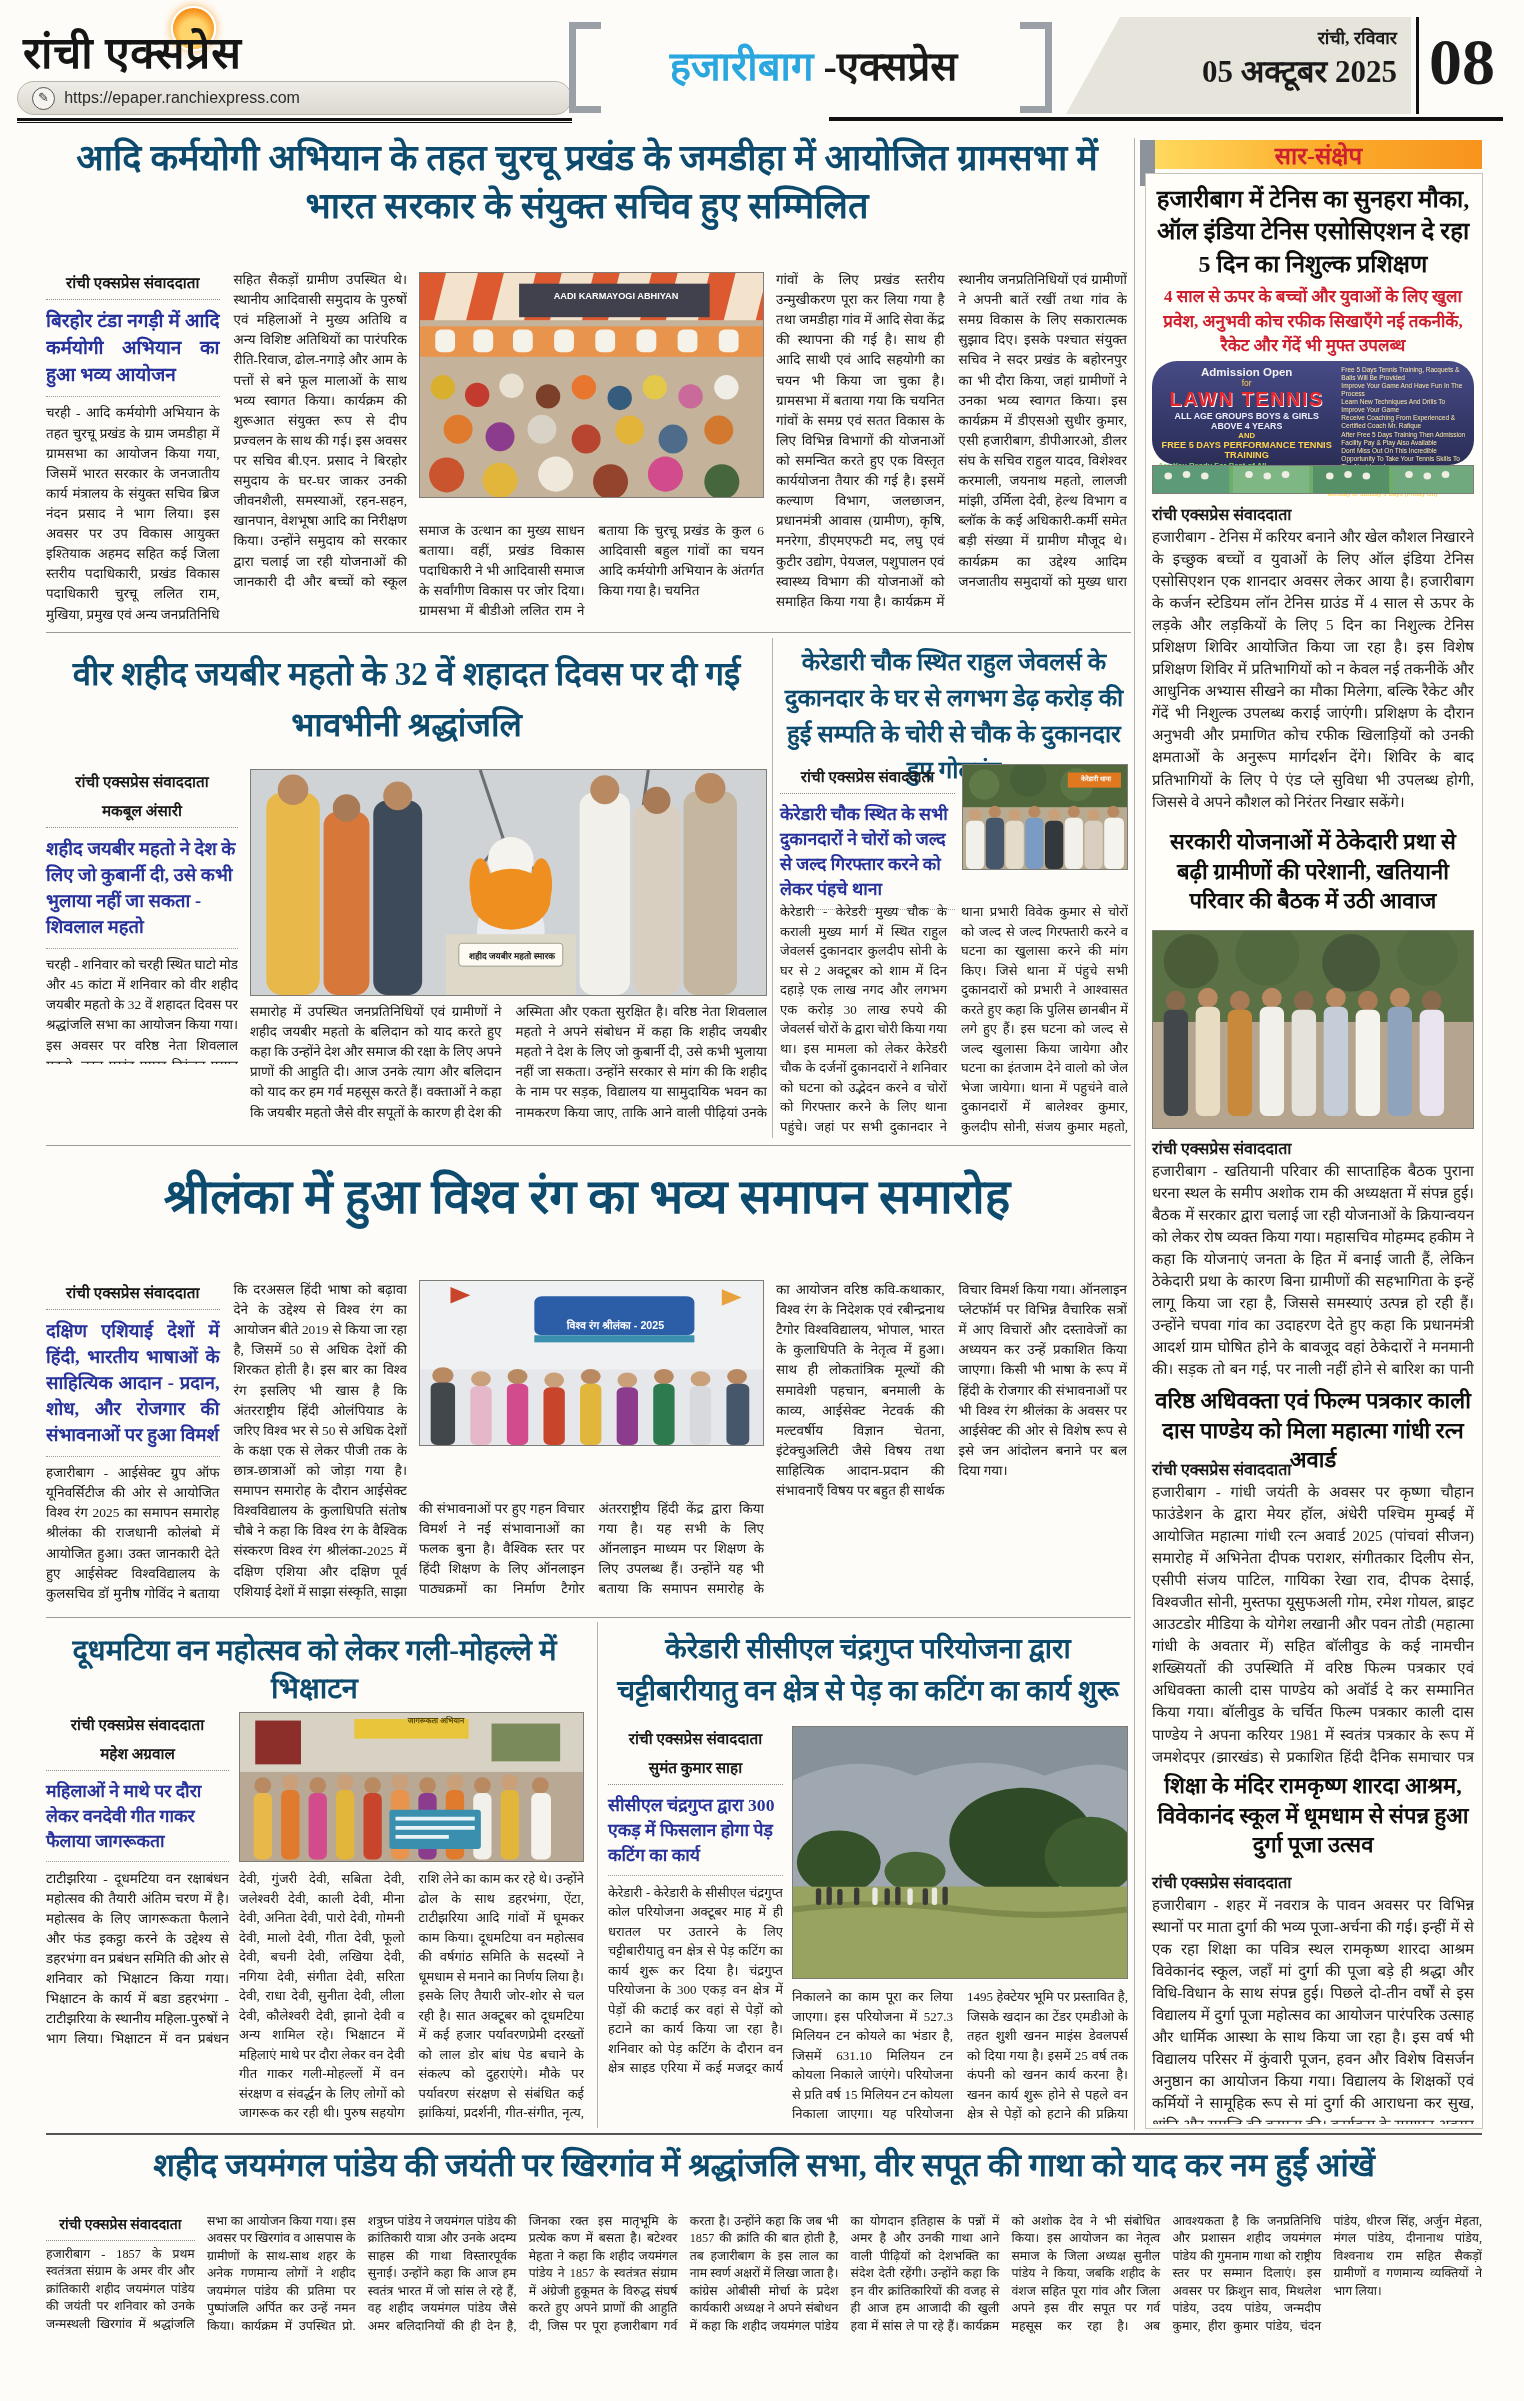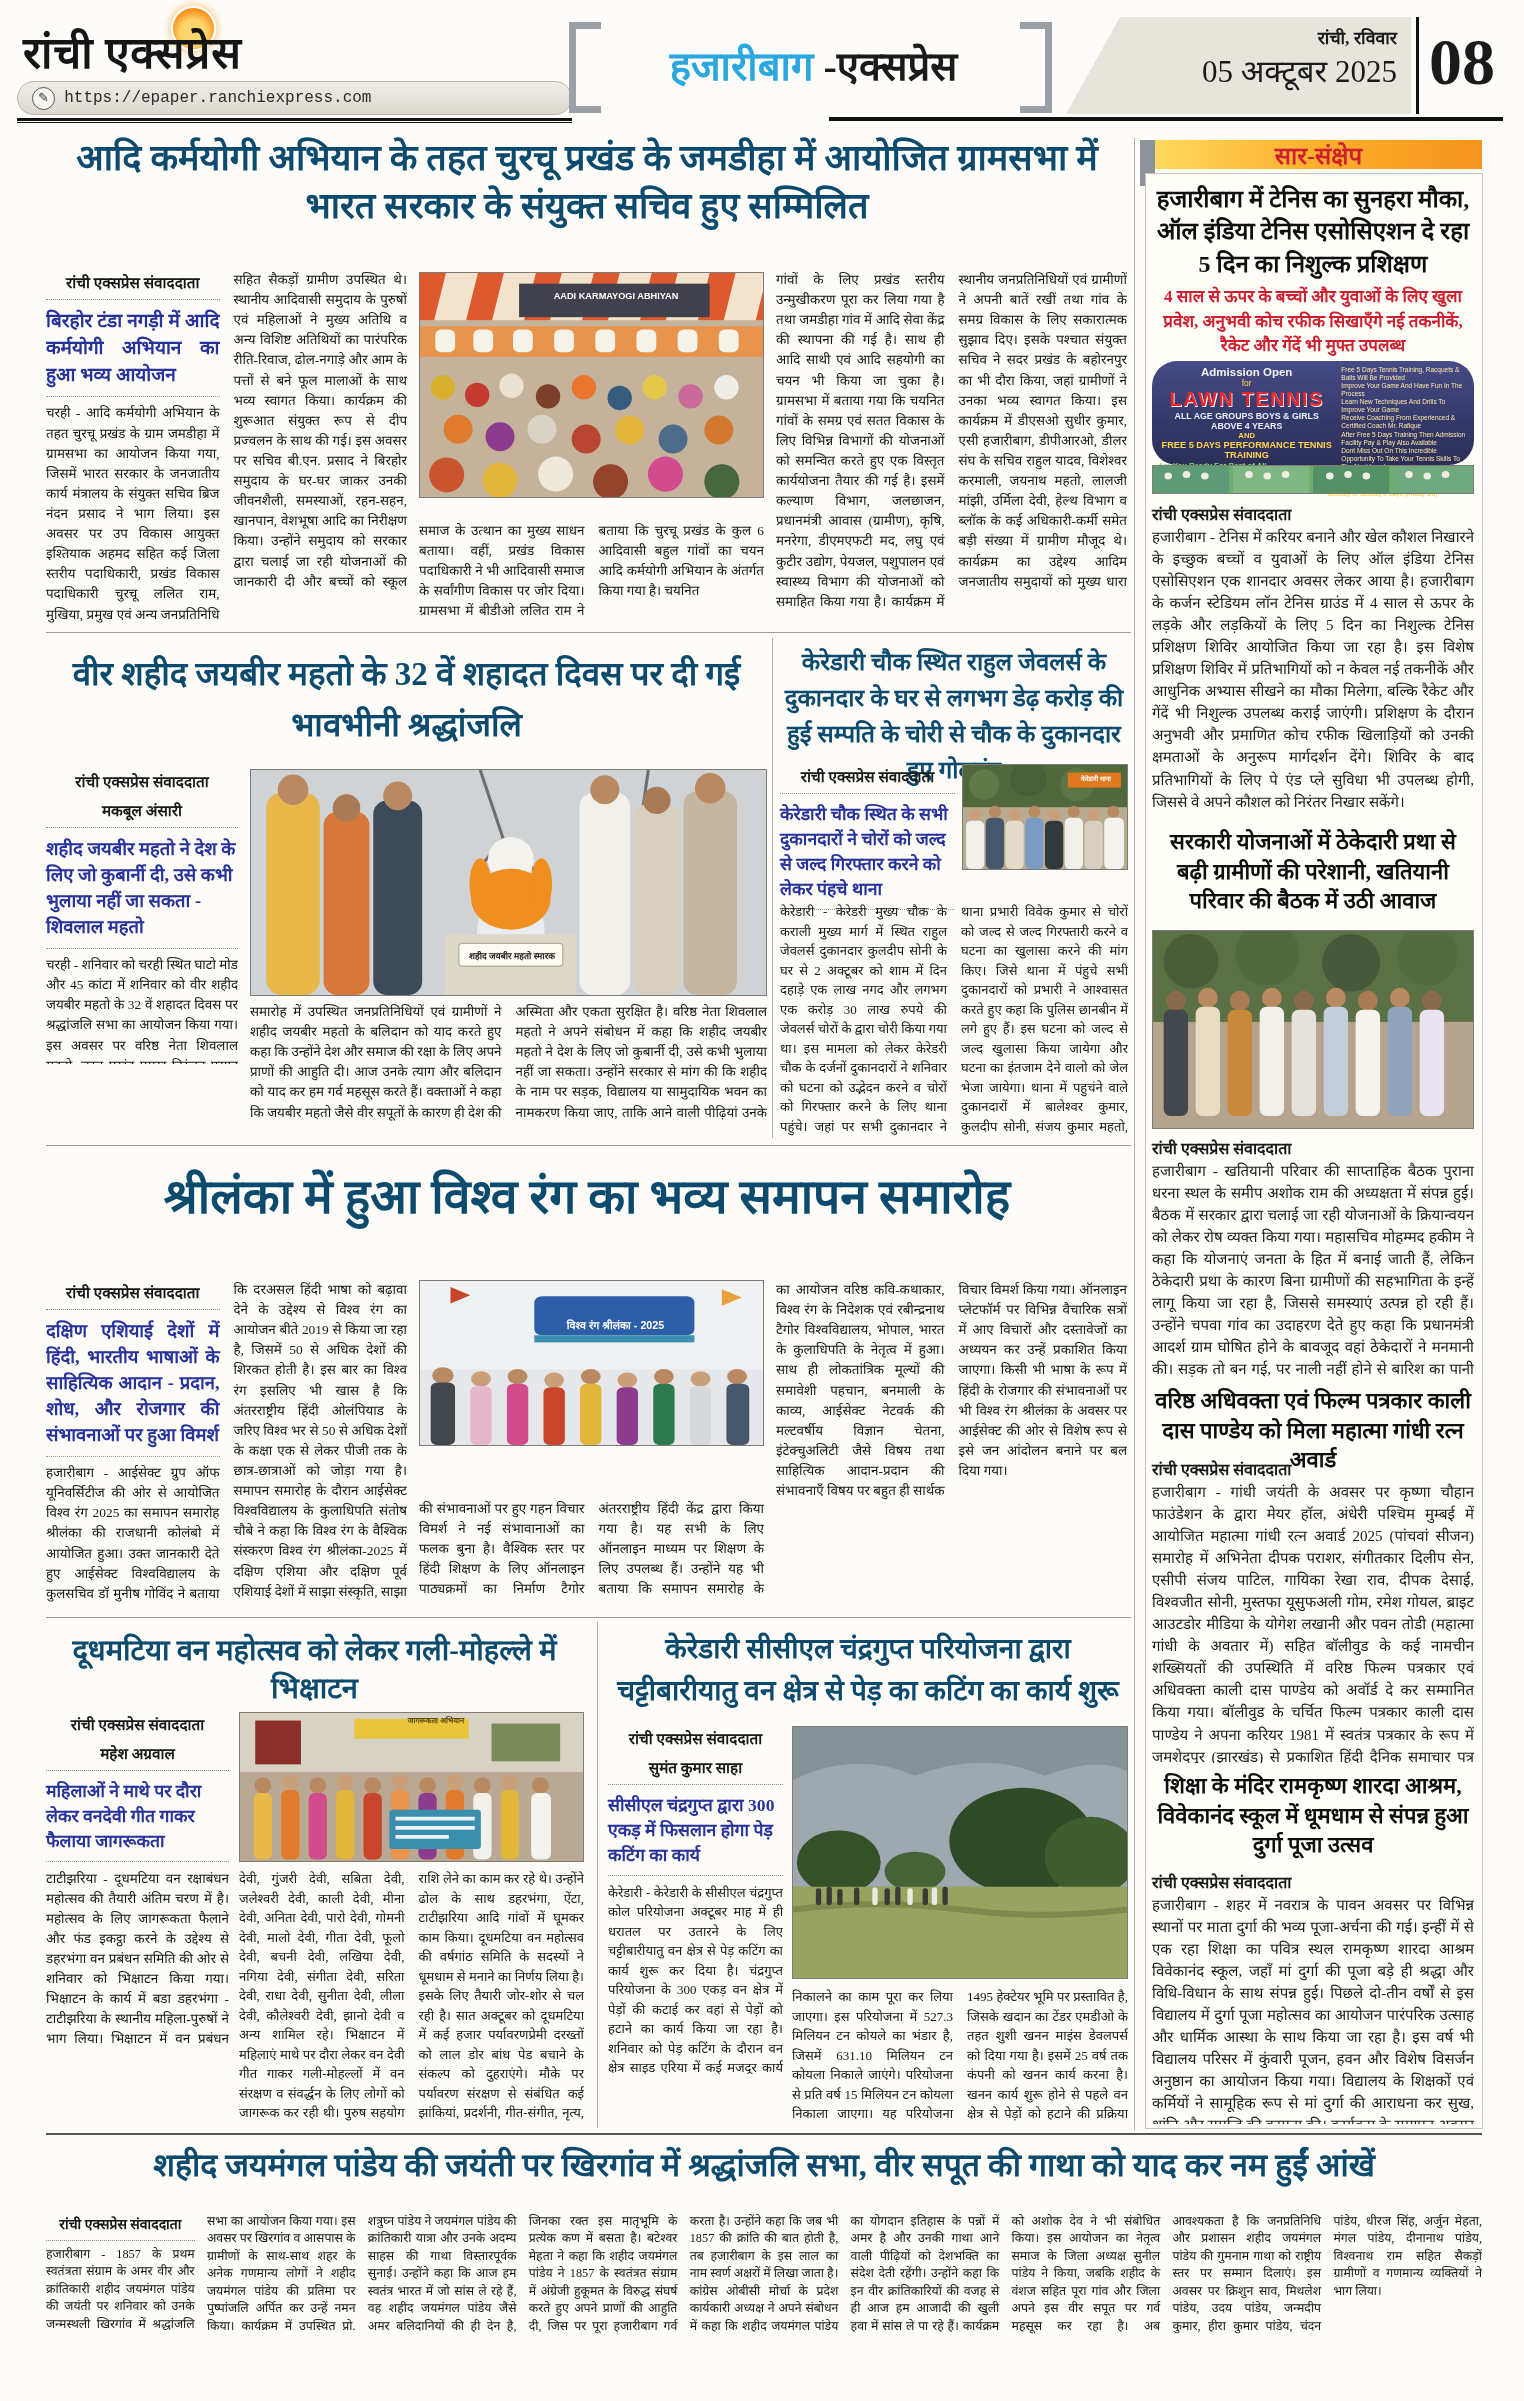--- a/index.html
+++ b/index.html
@@ -26,7 +26,7 @@
   .datebox { background:#e7e4db; clip-path:polygon(54px 0, 100% 0, 100% 100%, 0 100%); 
              text-align:right; padding:7.7px 14px 4.6px 0; }
   .place { font-size:17.6px; font-weight:700; }
-  .date  { font-size:31px; font-weight:400; }
+  .date  { font-size:31px; font-weight:700; }
   .pageno { font-size:66px; font-weight:800; line-height:1; }
   .hdr-rule-r { background:#111; height:3.8px; }
   

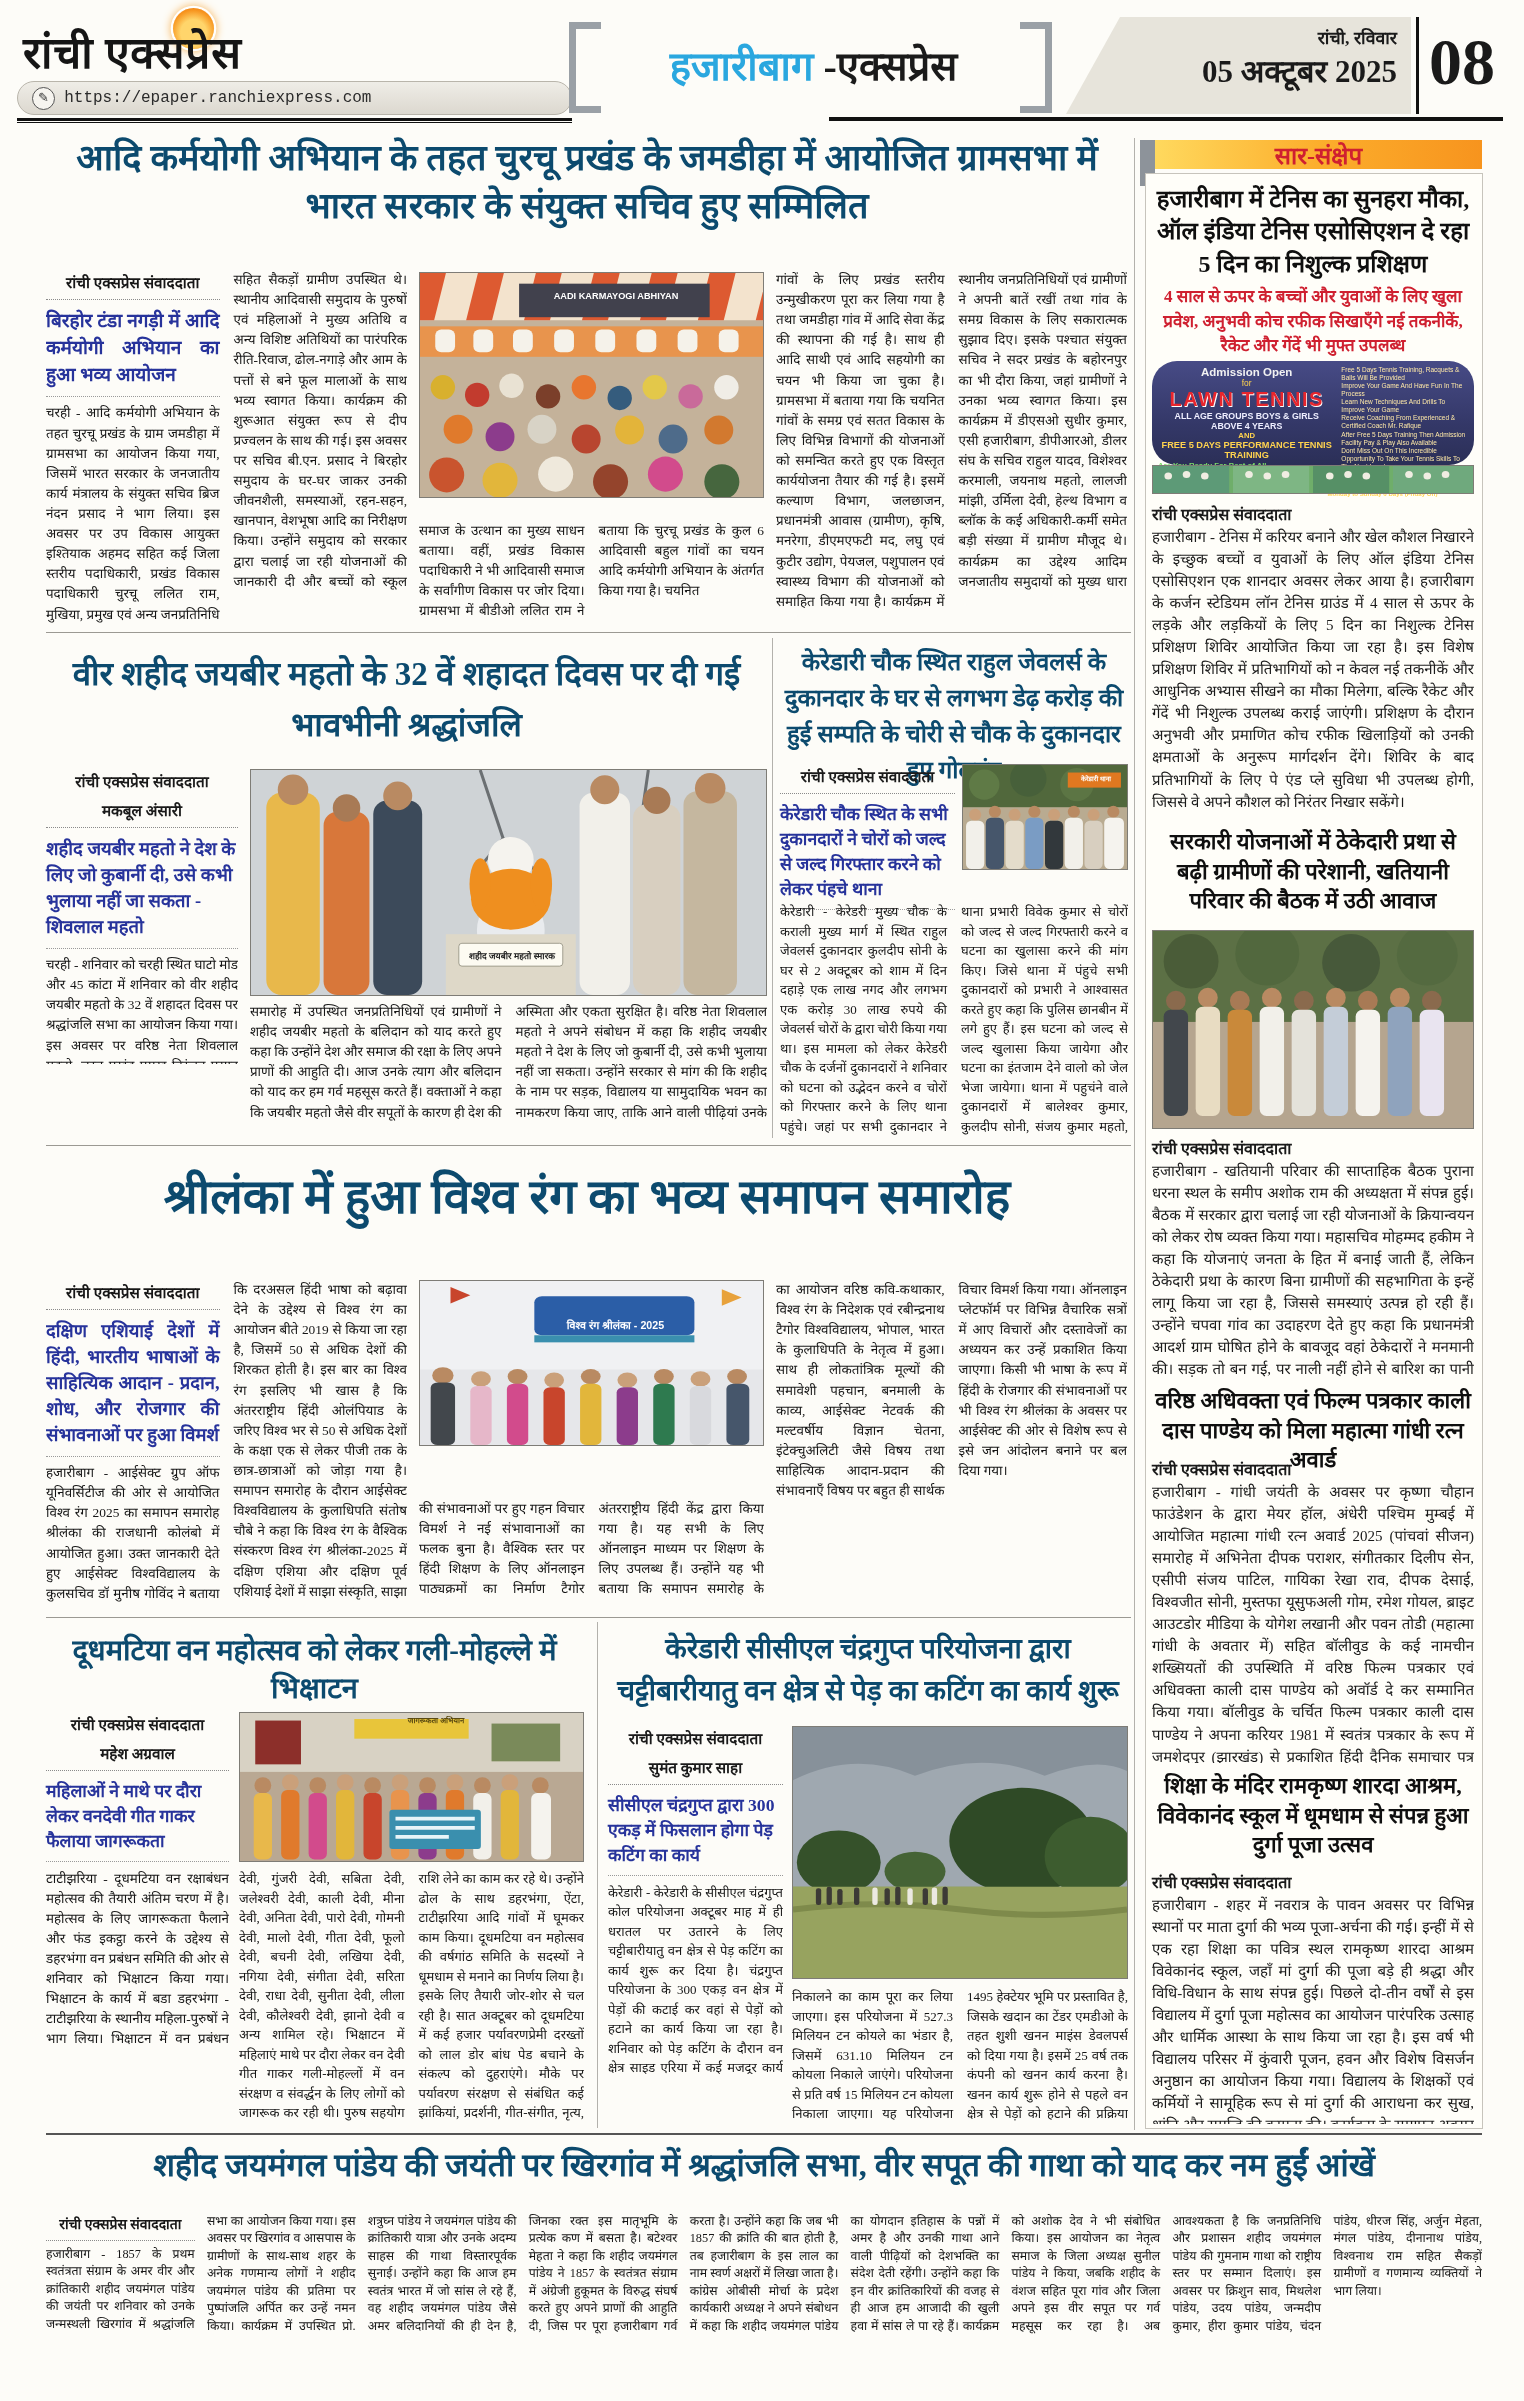--- a/index.html
+++ b/index.html
@@ -16,7 +16,7 @@
                display:flex; align-items:center; gap:9.2px; padding:0 14px; }
   .url-icon { width:23px; height:23px; border-radius:50%; border:1.5px solid #555; color:#333;
               display:flex; align-items:center; justify-content:center; font-size:13px; background:#f6f4ef; }
-  .url-text { font-family:Liberation Mono, monospace; font-size:16px; color:#2b2b2b; }
+  .url-text { font-family:Liberation Sans, sans-serif; font-size:16px; color:#2b2b2b; }
   .hdr-dbl { border-top:3.1px solid #111; border-bottom:0.8px solid #111; height:5.4px; }
   .bracket { width:32px; height:91px; border:7.7px solid #9aa0a6; }
   .bracket.l { border-right:none; }

